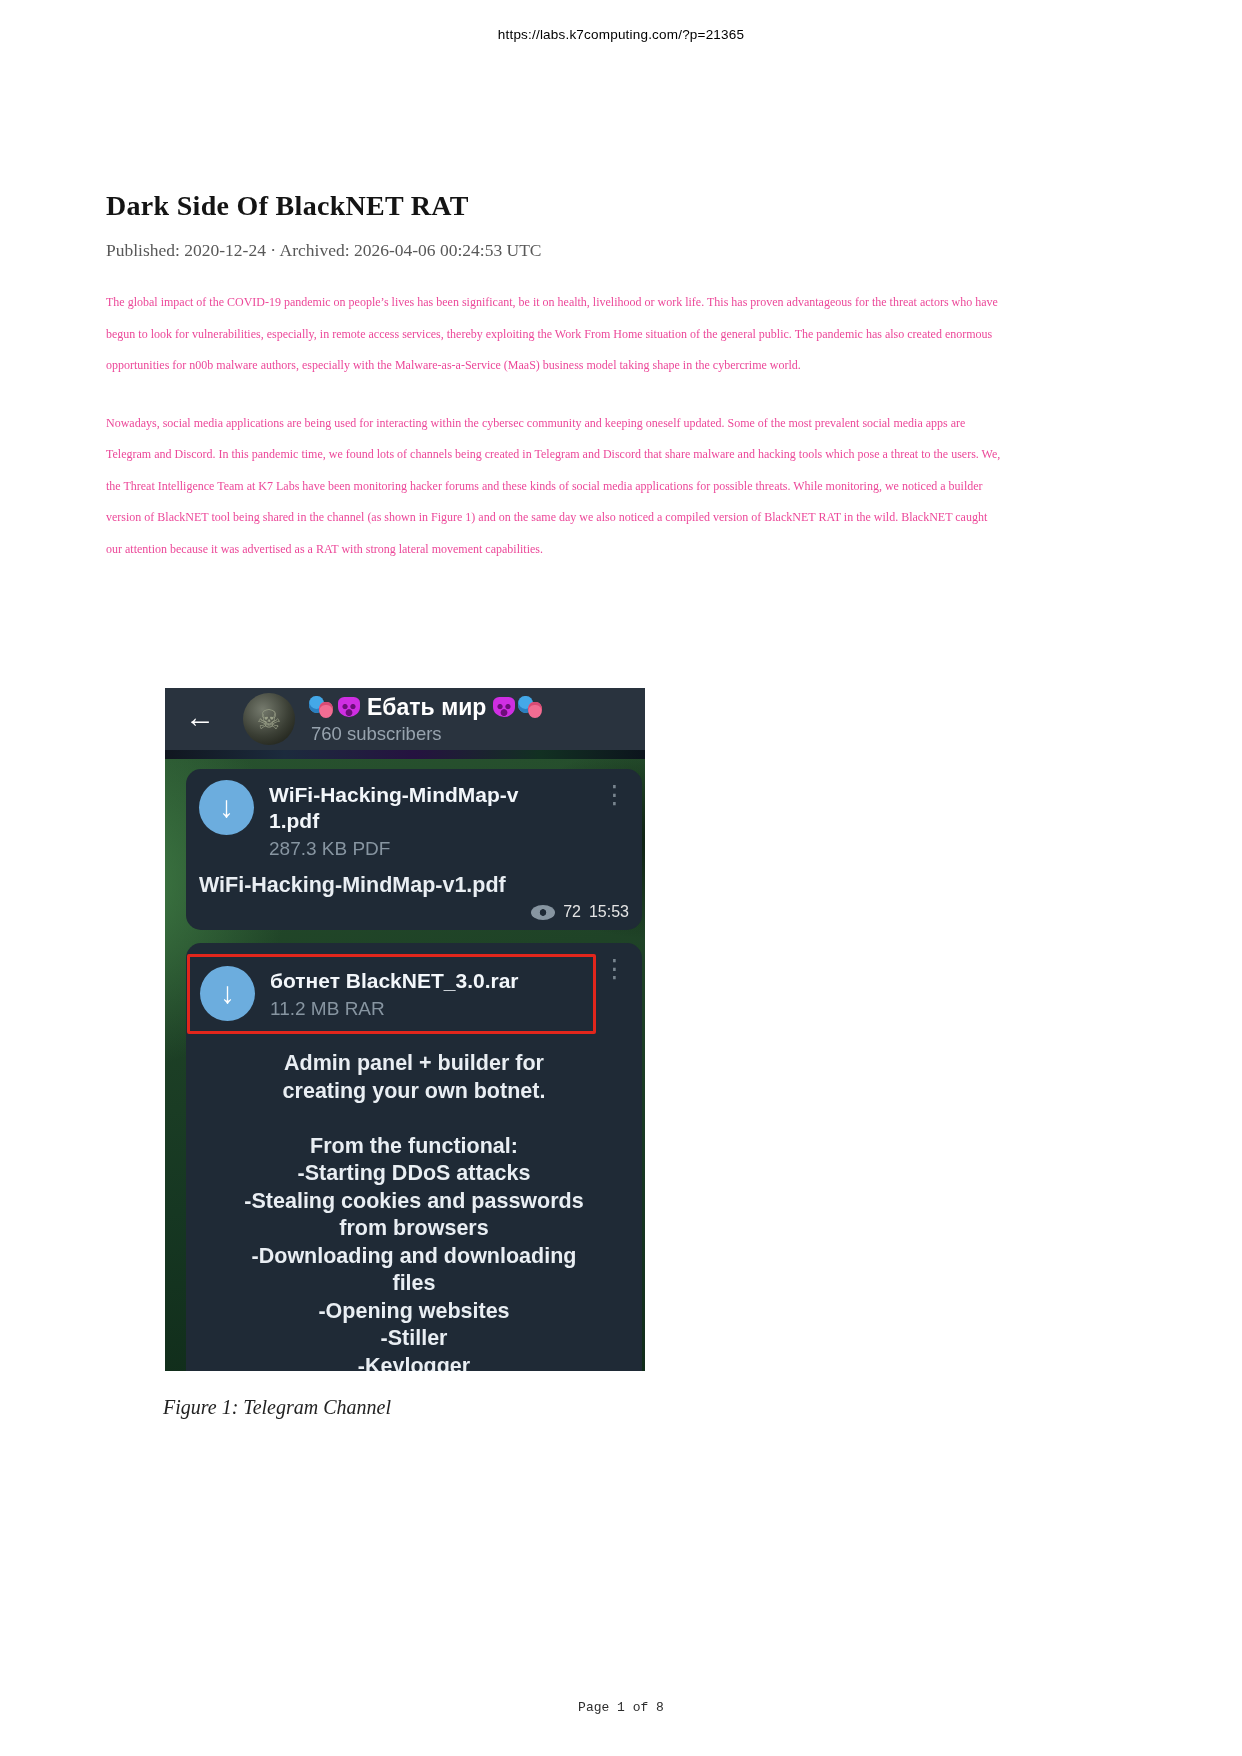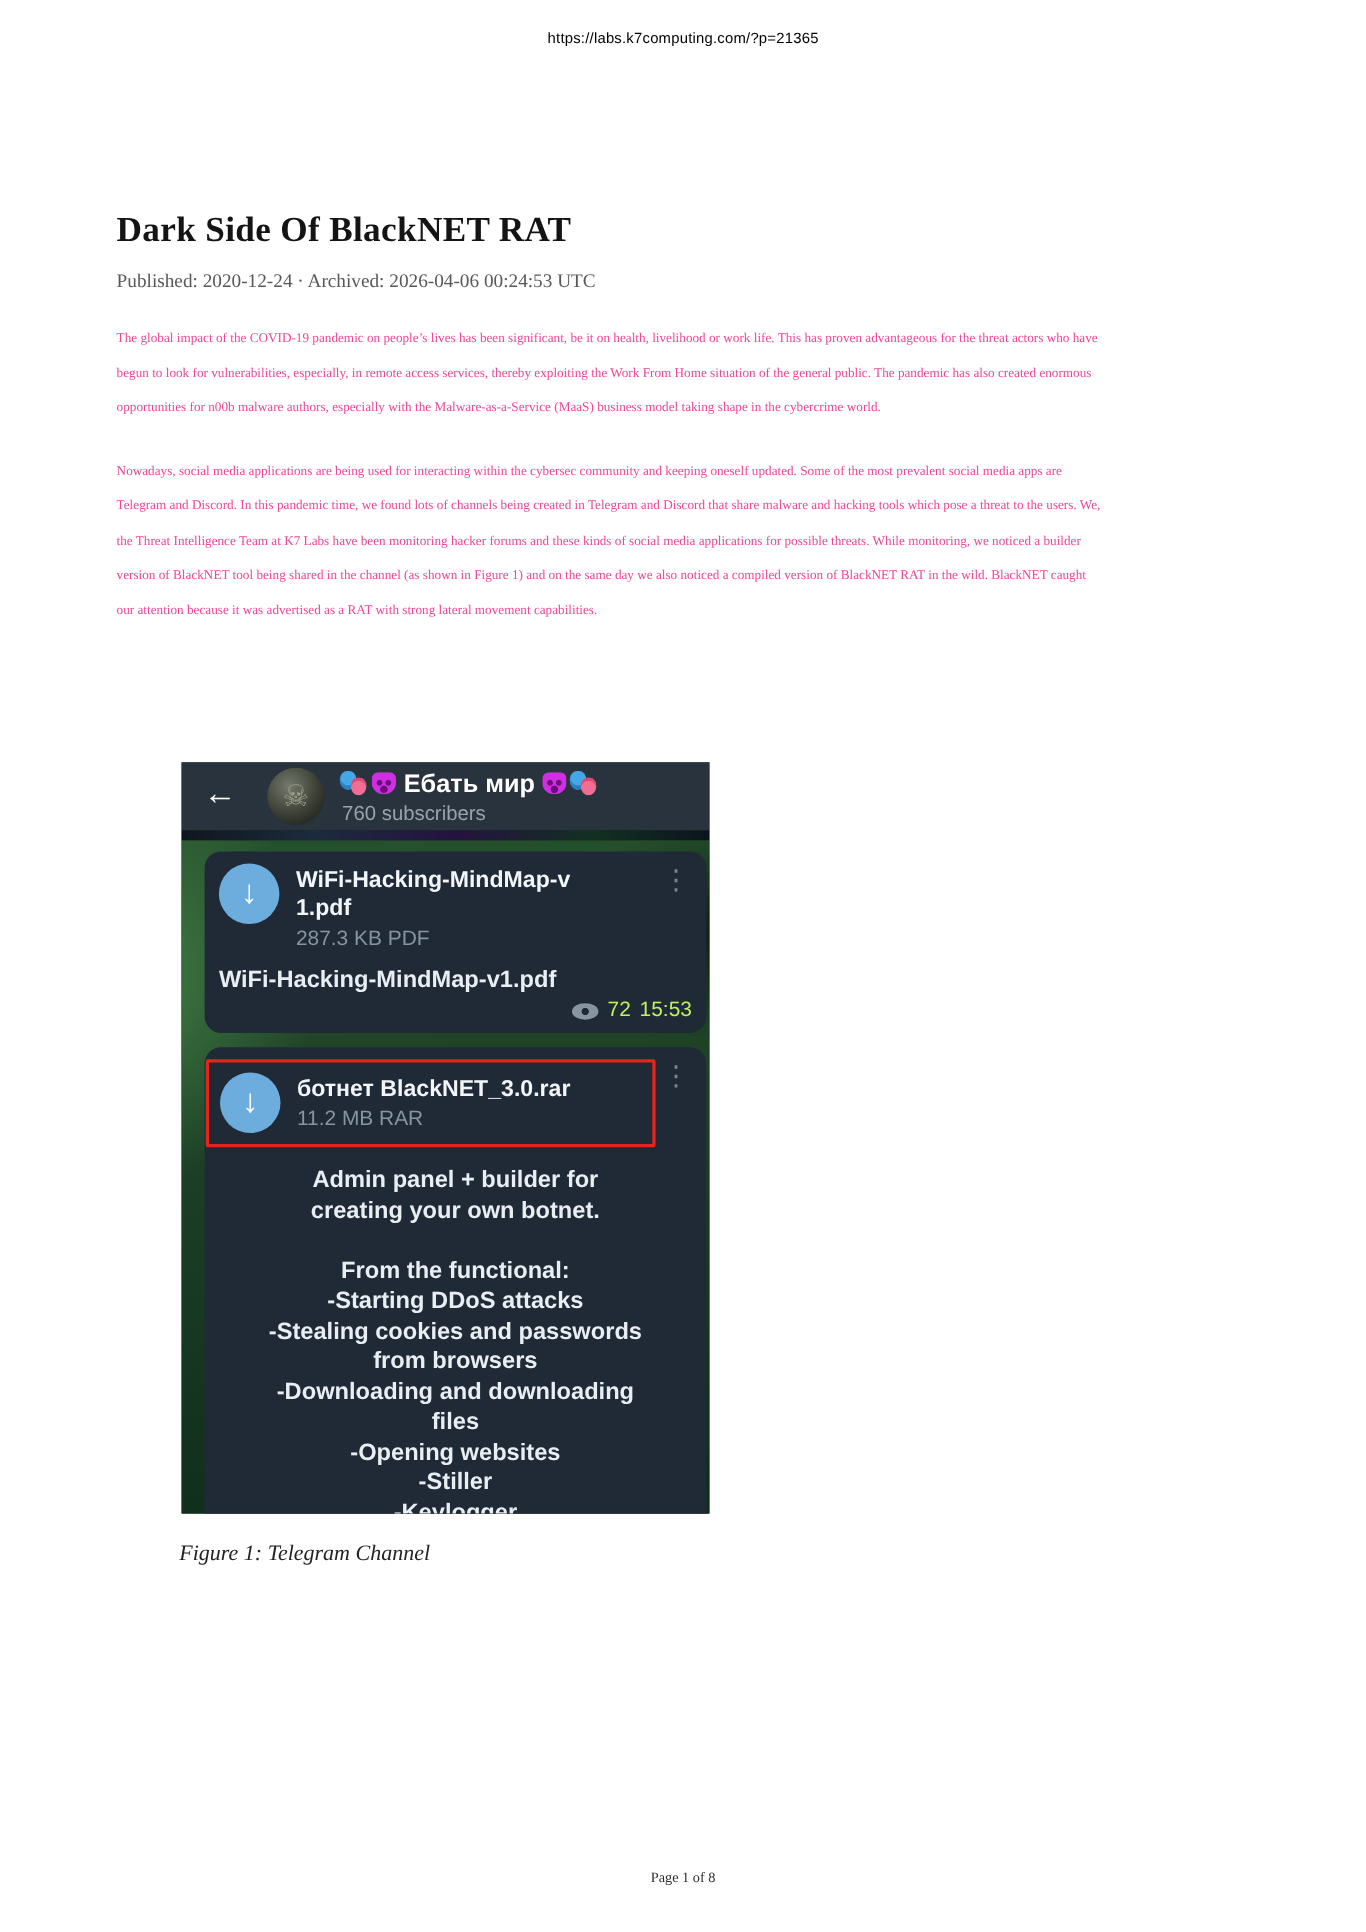--- a/index.html
+++ b/index.html
@@ -17,7 +17,7 @@
   }
   .content { position: absolute; left: 106px; top: 190px; width: 900px; }
   h1.title {
-    margin: 0; font-size: 32px; font-weight: bold; color: #141414;
+    margin: 0; font-size: 28px; font-weight: bold; color: #141414;
     font-family: "Liberation Serif", serif; letter-spacing: 0.3px;
   }
   .meta { margin-top: 18px; font-size: 17.5px; color: #585858; }

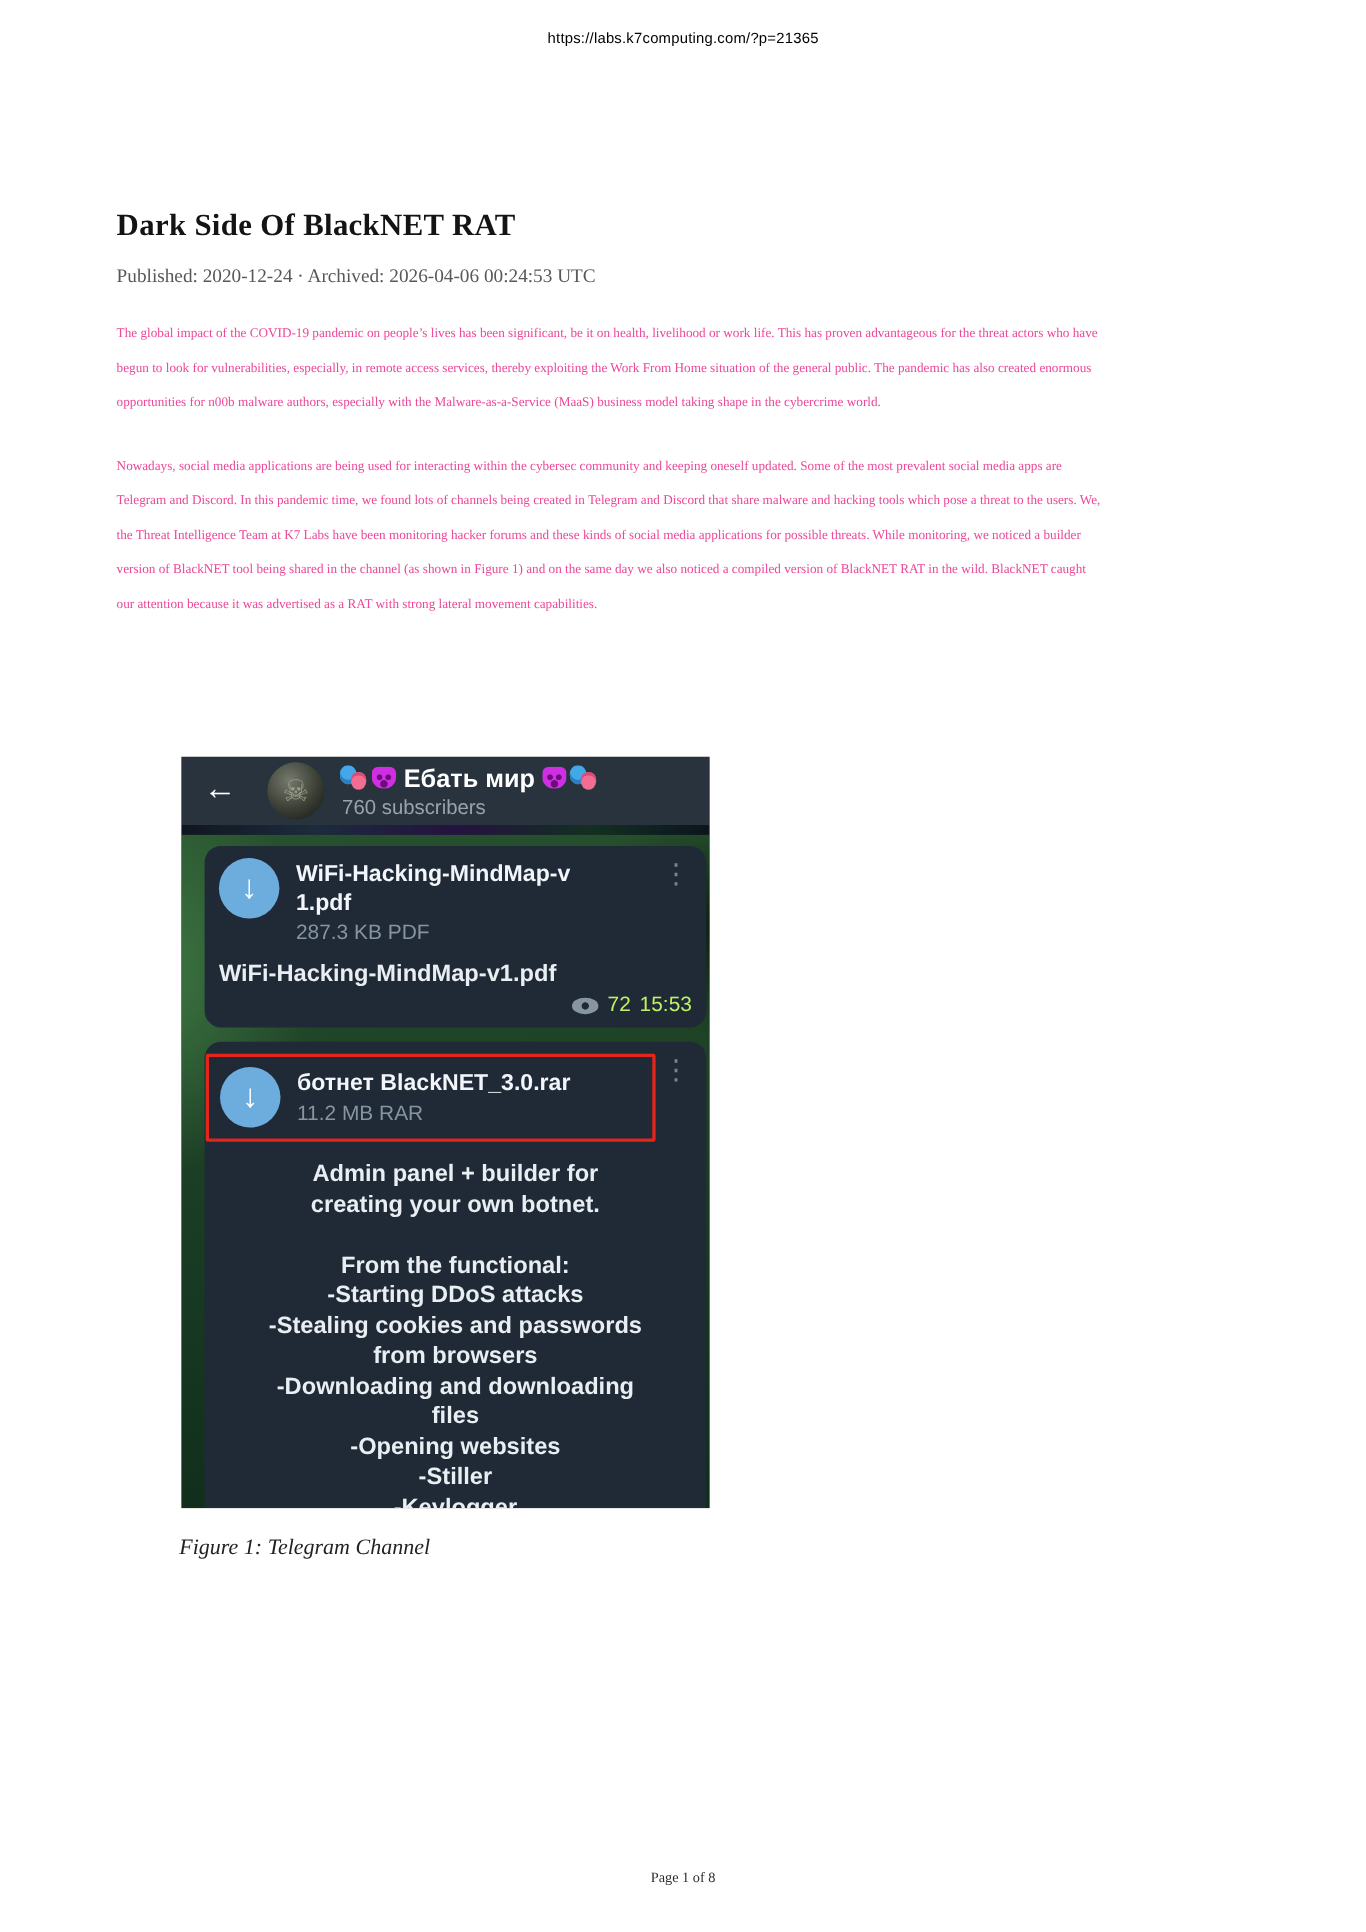--- a/index.html
+++ b/index.html
@@ -100,7 +100,7 @@
   .msg-text { font-weight: bold; font-size: 21.5px; line-height: 27px; color: #e9eef3; margin-top: 12px; white-space: pre-line; }
   .msg-meta {
     display: flex; align-items: center; justify-content: flex-end; gap: 8px;
-    color: #bef264; font-size: 19px; margin-top: 4px;
+    color: #e5e5e5; font-size: 16px; margin-top: 4px;
   }
   .eye {
     width: 24px; height: 15px; border-radius: 50%;

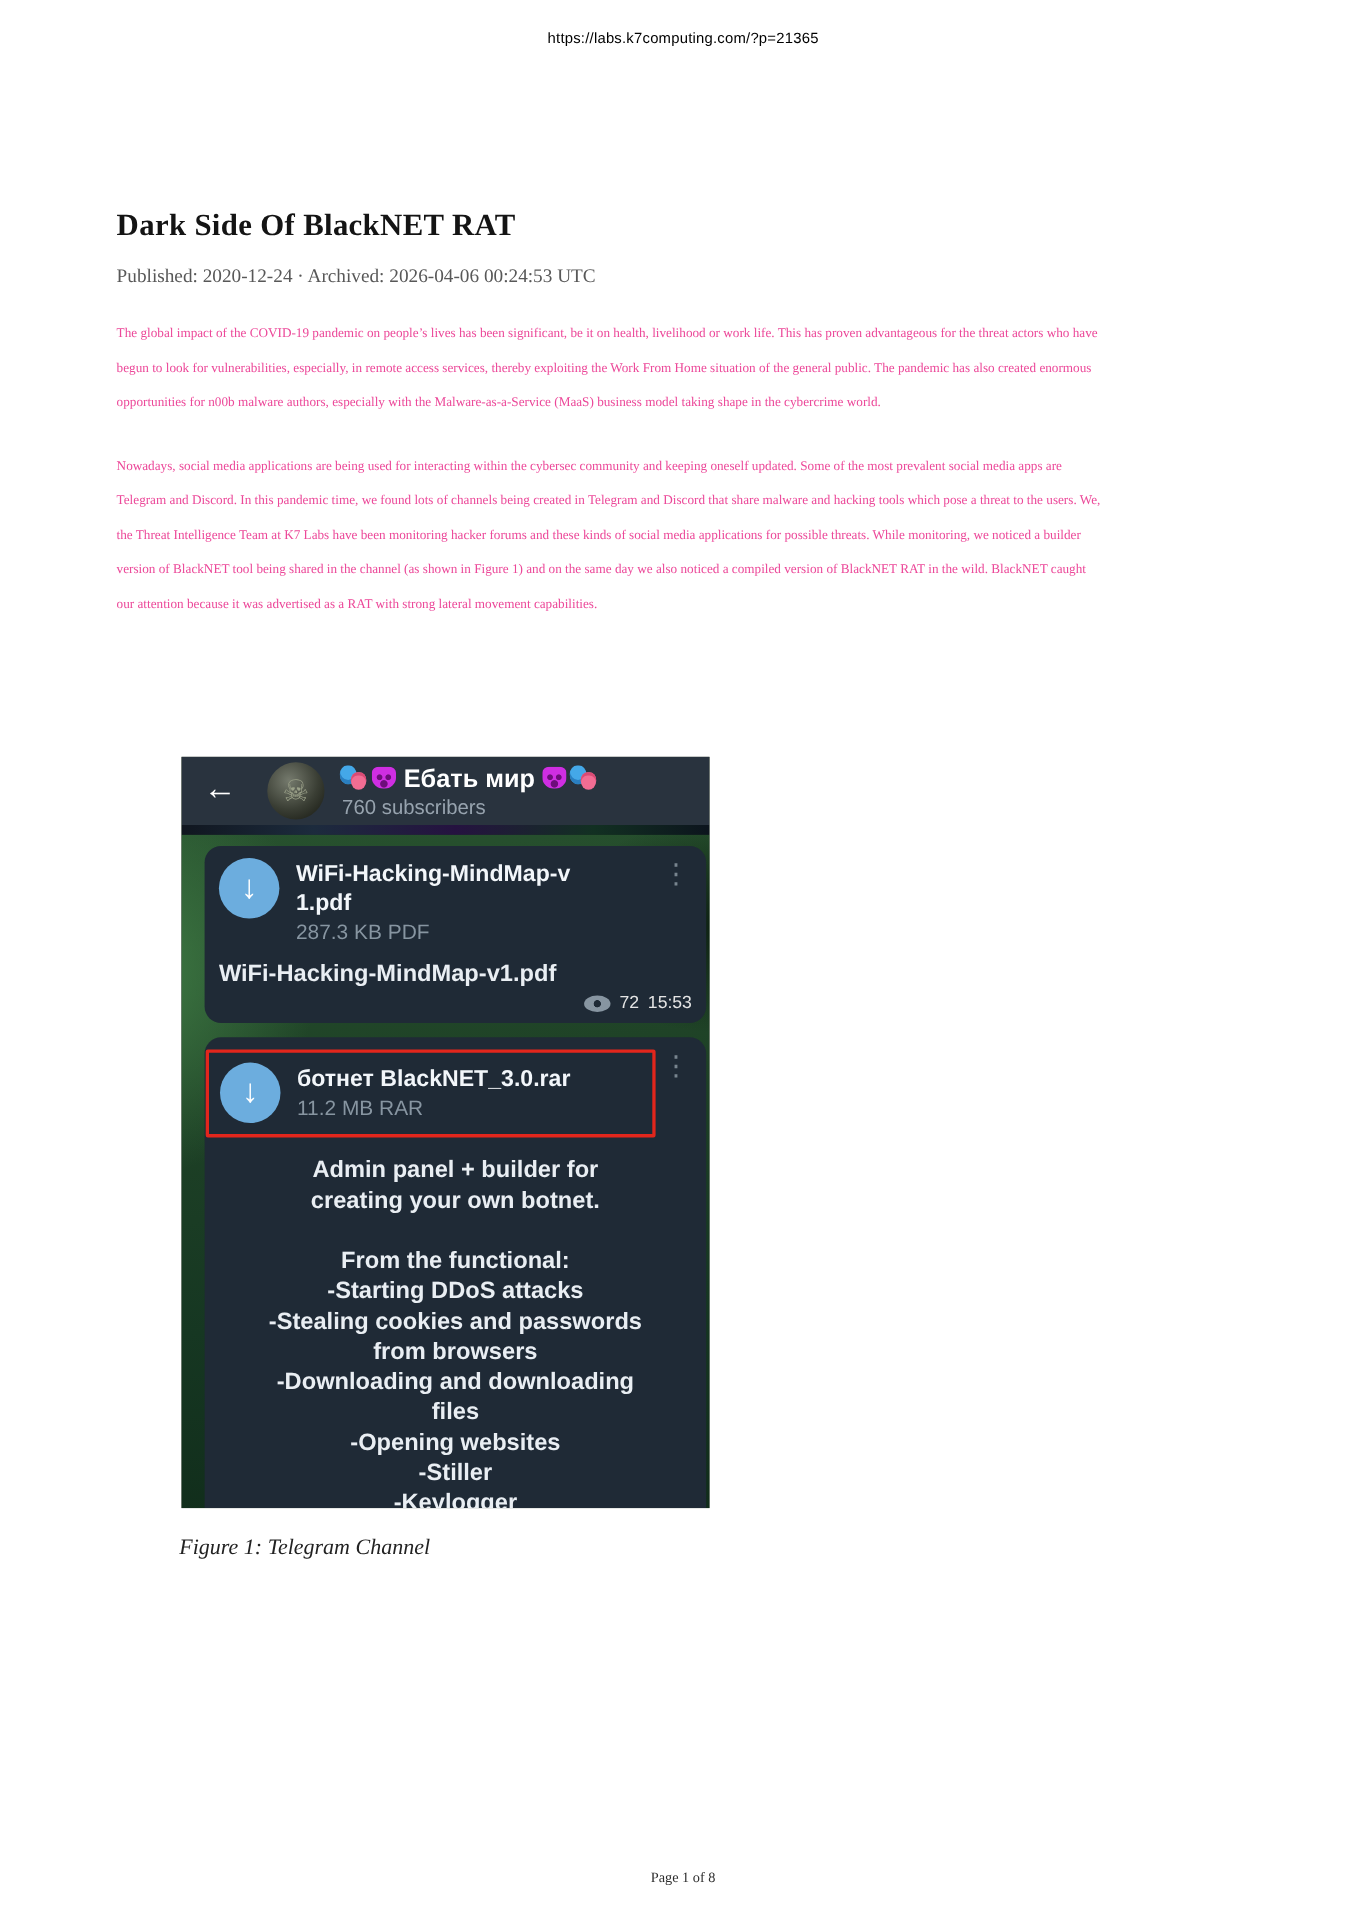--- a/index.html
+++ b/index.html
@@ -120,7 +120,7 @@
   }
   .page-footer {
     position: absolute; bottom: 41px; left: 0; width: 100%; text-align: center;
-    font-family: Liberation Serif, serif; font-size: 13px; color: #2d2d2d;
+    font-family: Liberation Mono, monospace; font-size: 13px; color: #2d2d2d;
   }
 </style>
 </head>

